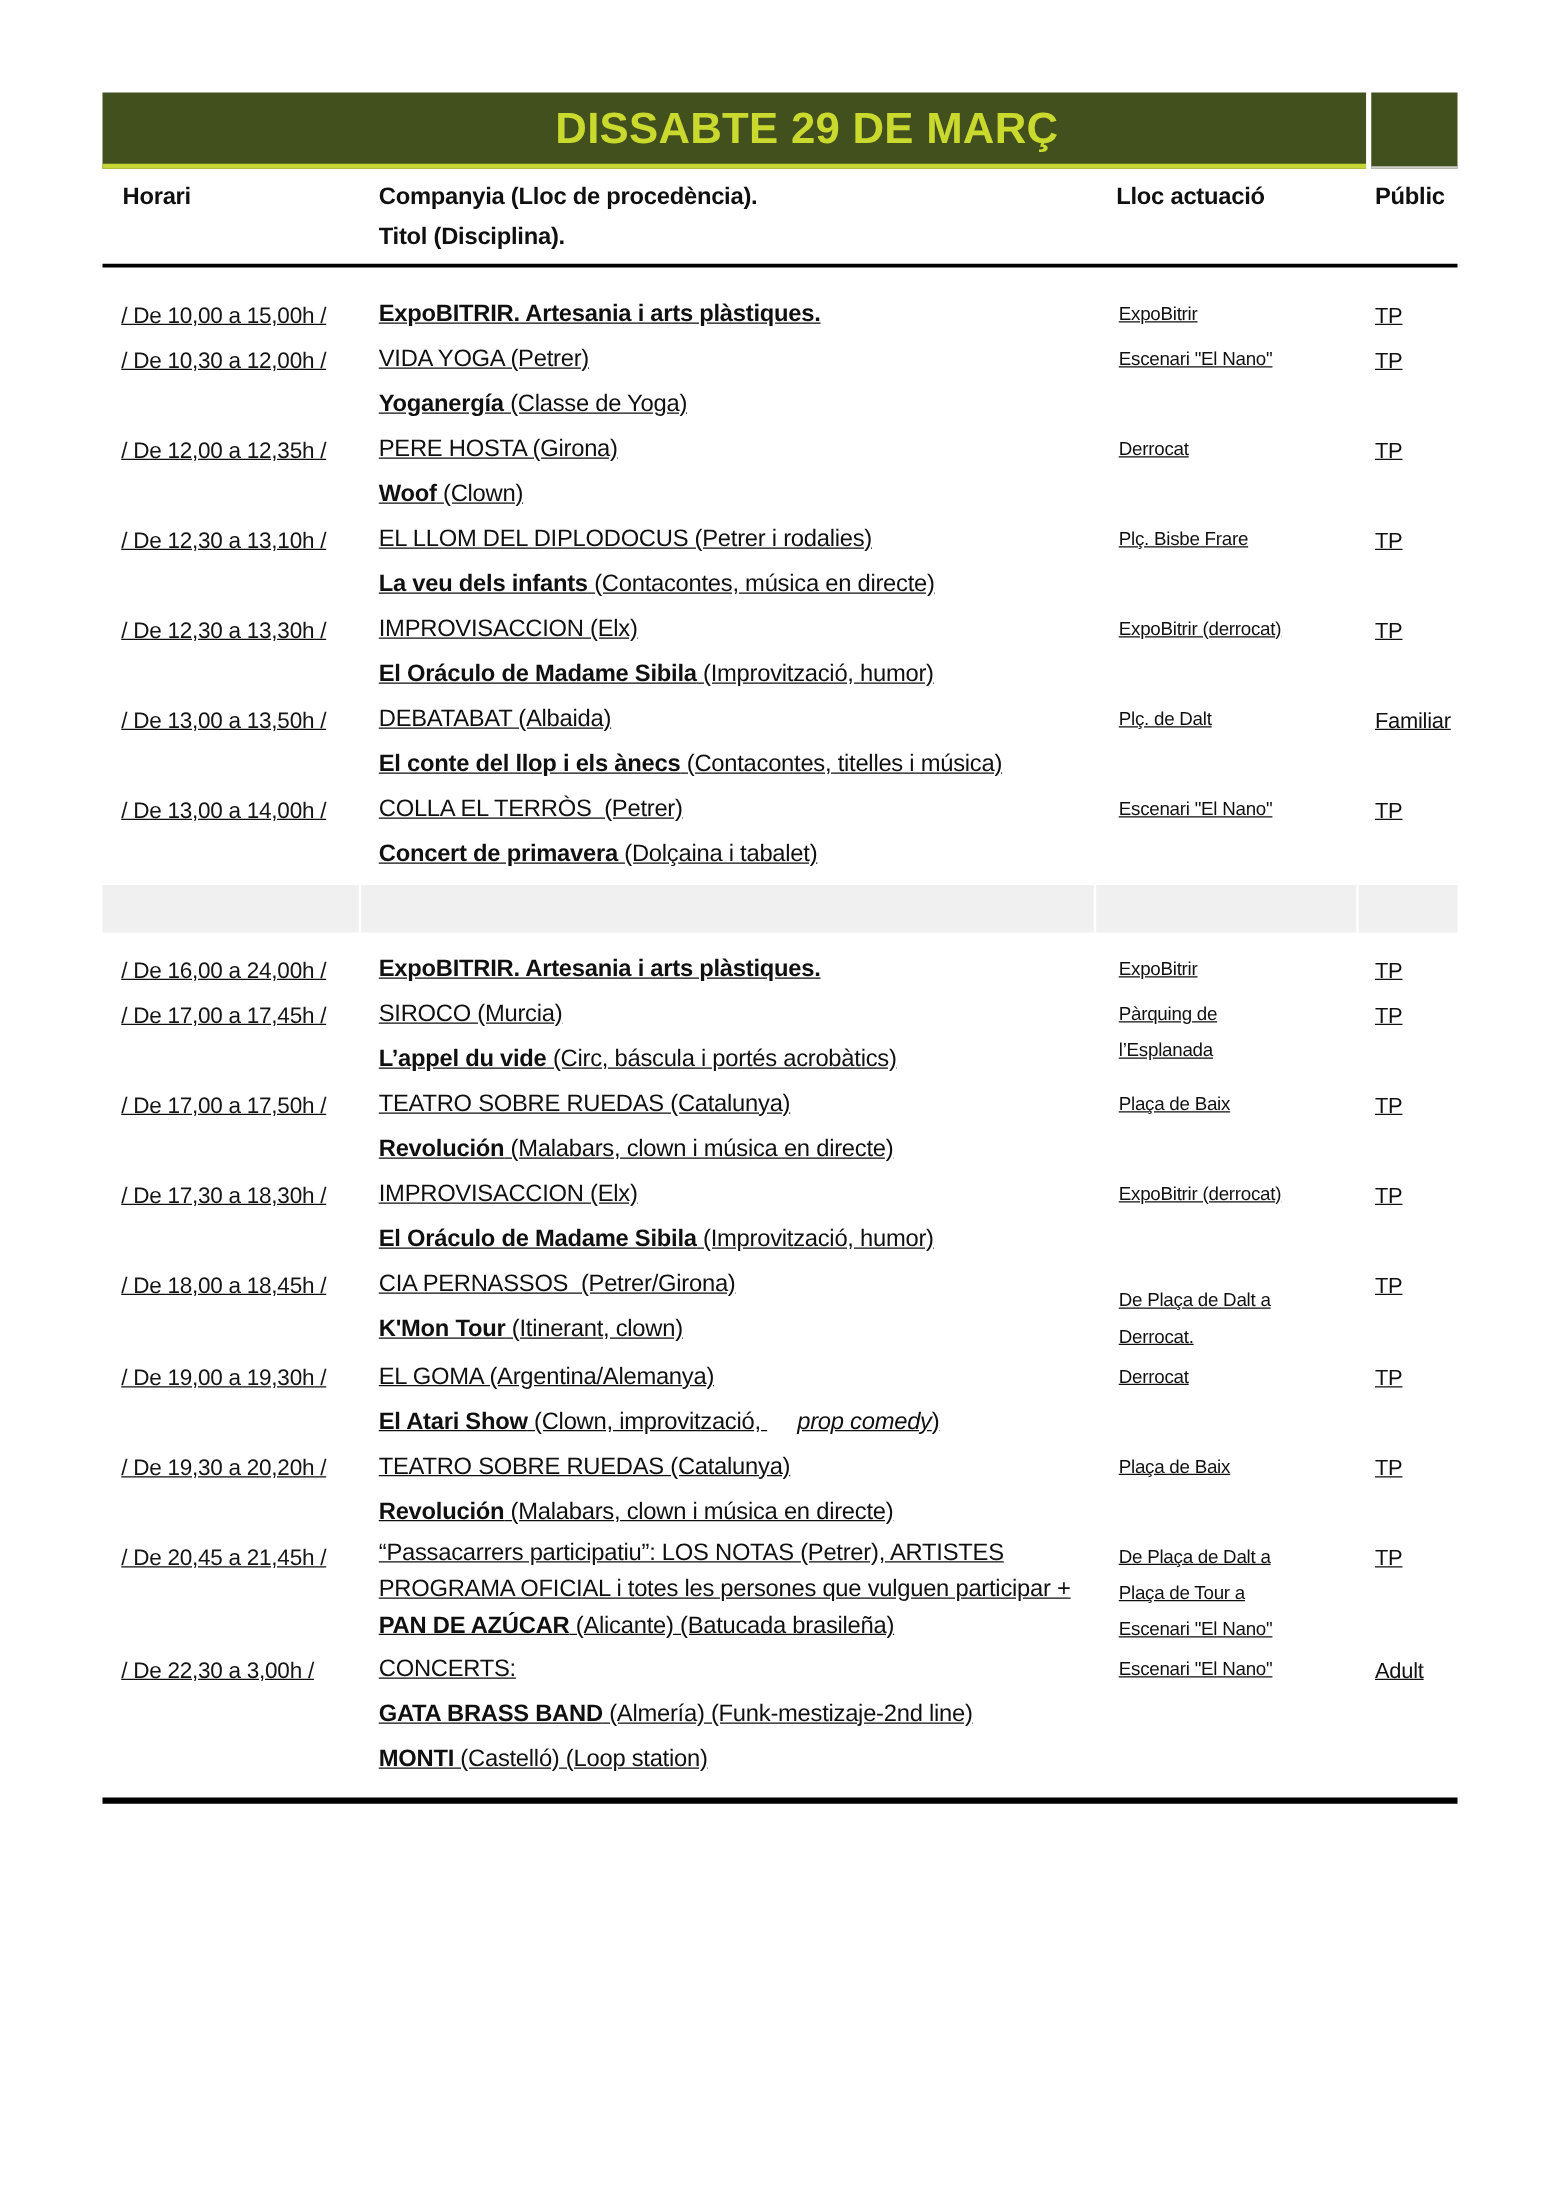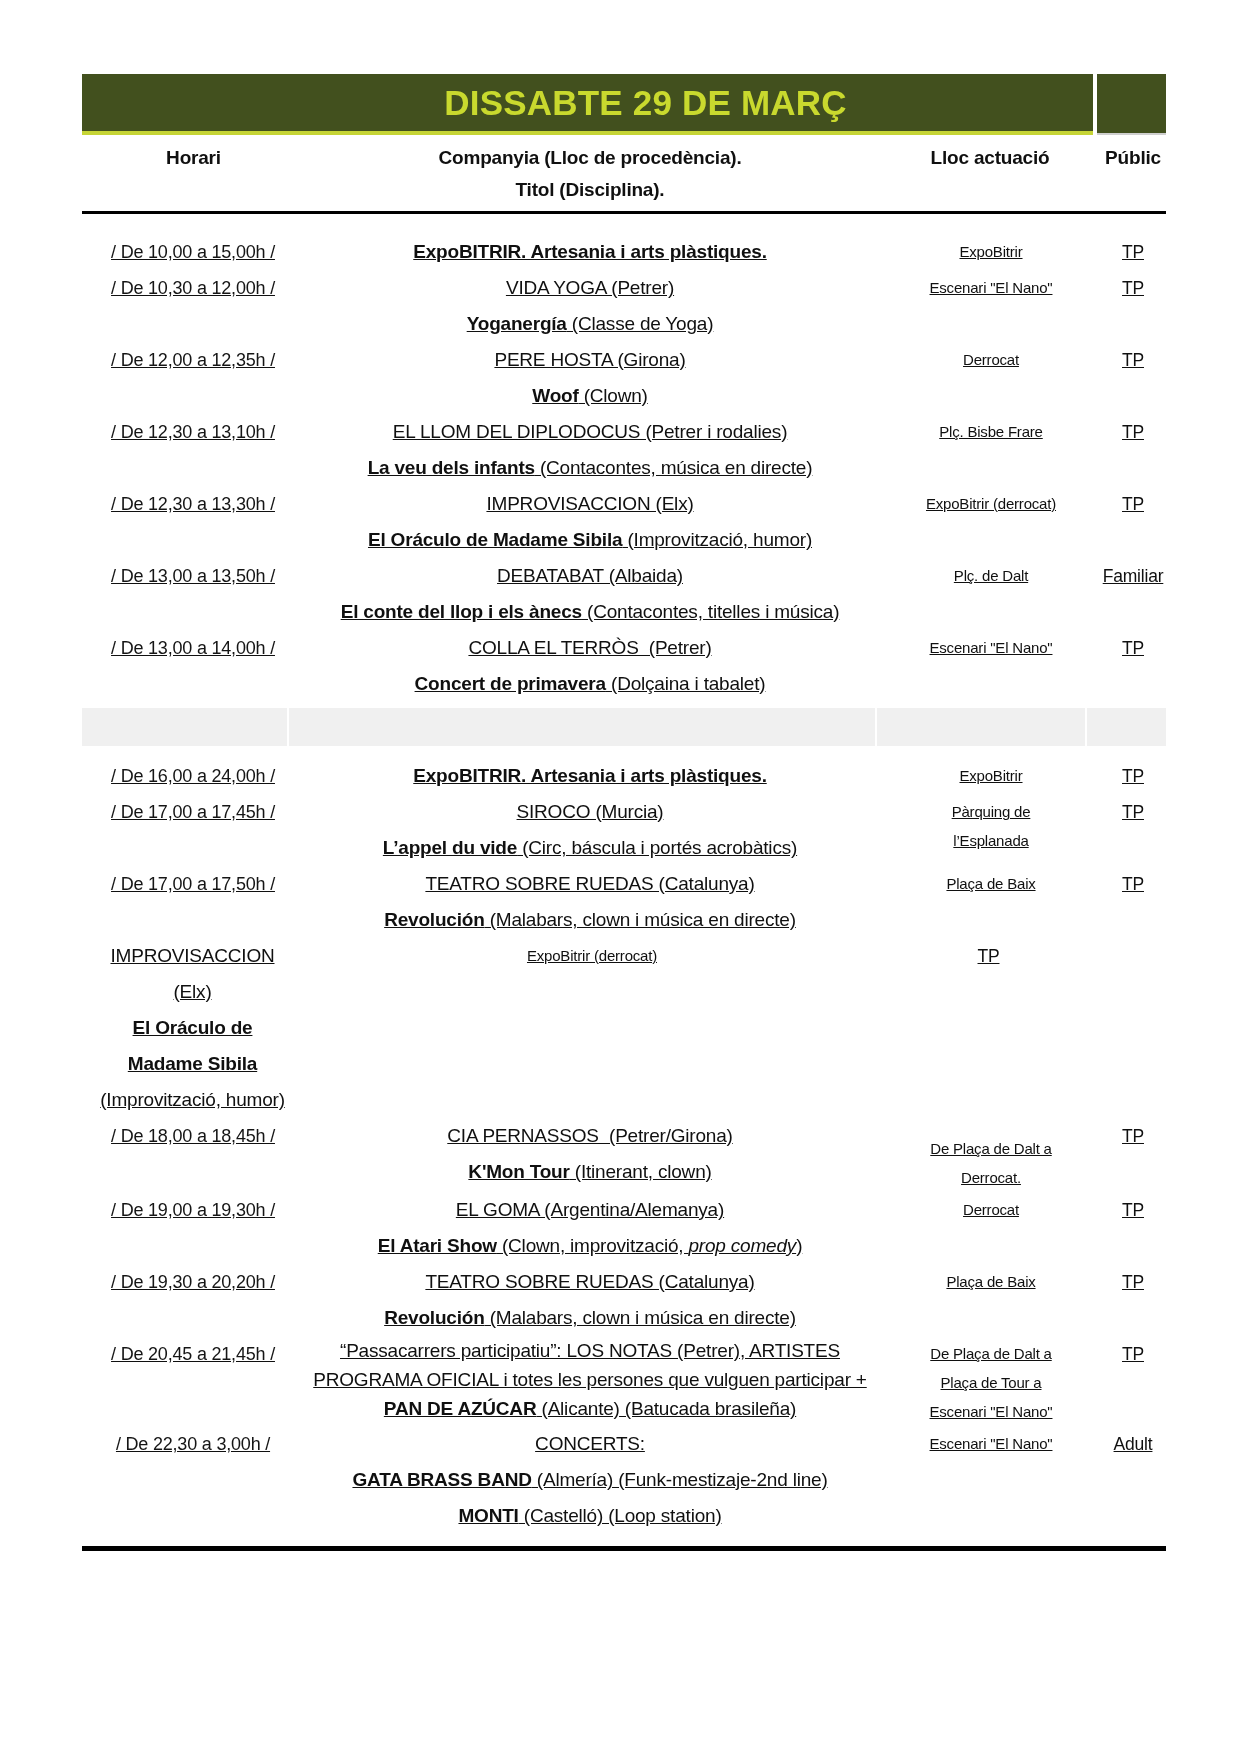--- a/index.html
+++ b/index.html
@@ -43,7 +43,7 @@
   }
 
   
-  .grid4 { display: grid; grid-template-columns: 207px 588px 210px 79px; text-align: center; }
+  .grid4 { display: grid; grid-template-columns: 207px 588px 210px 79px; }
   .colheads { margin-top: 12px; font-weight: bold; font-size: 19px; }
   .ch { line-height: 22px; }
   .ch-time   { padding-left: 16px; }

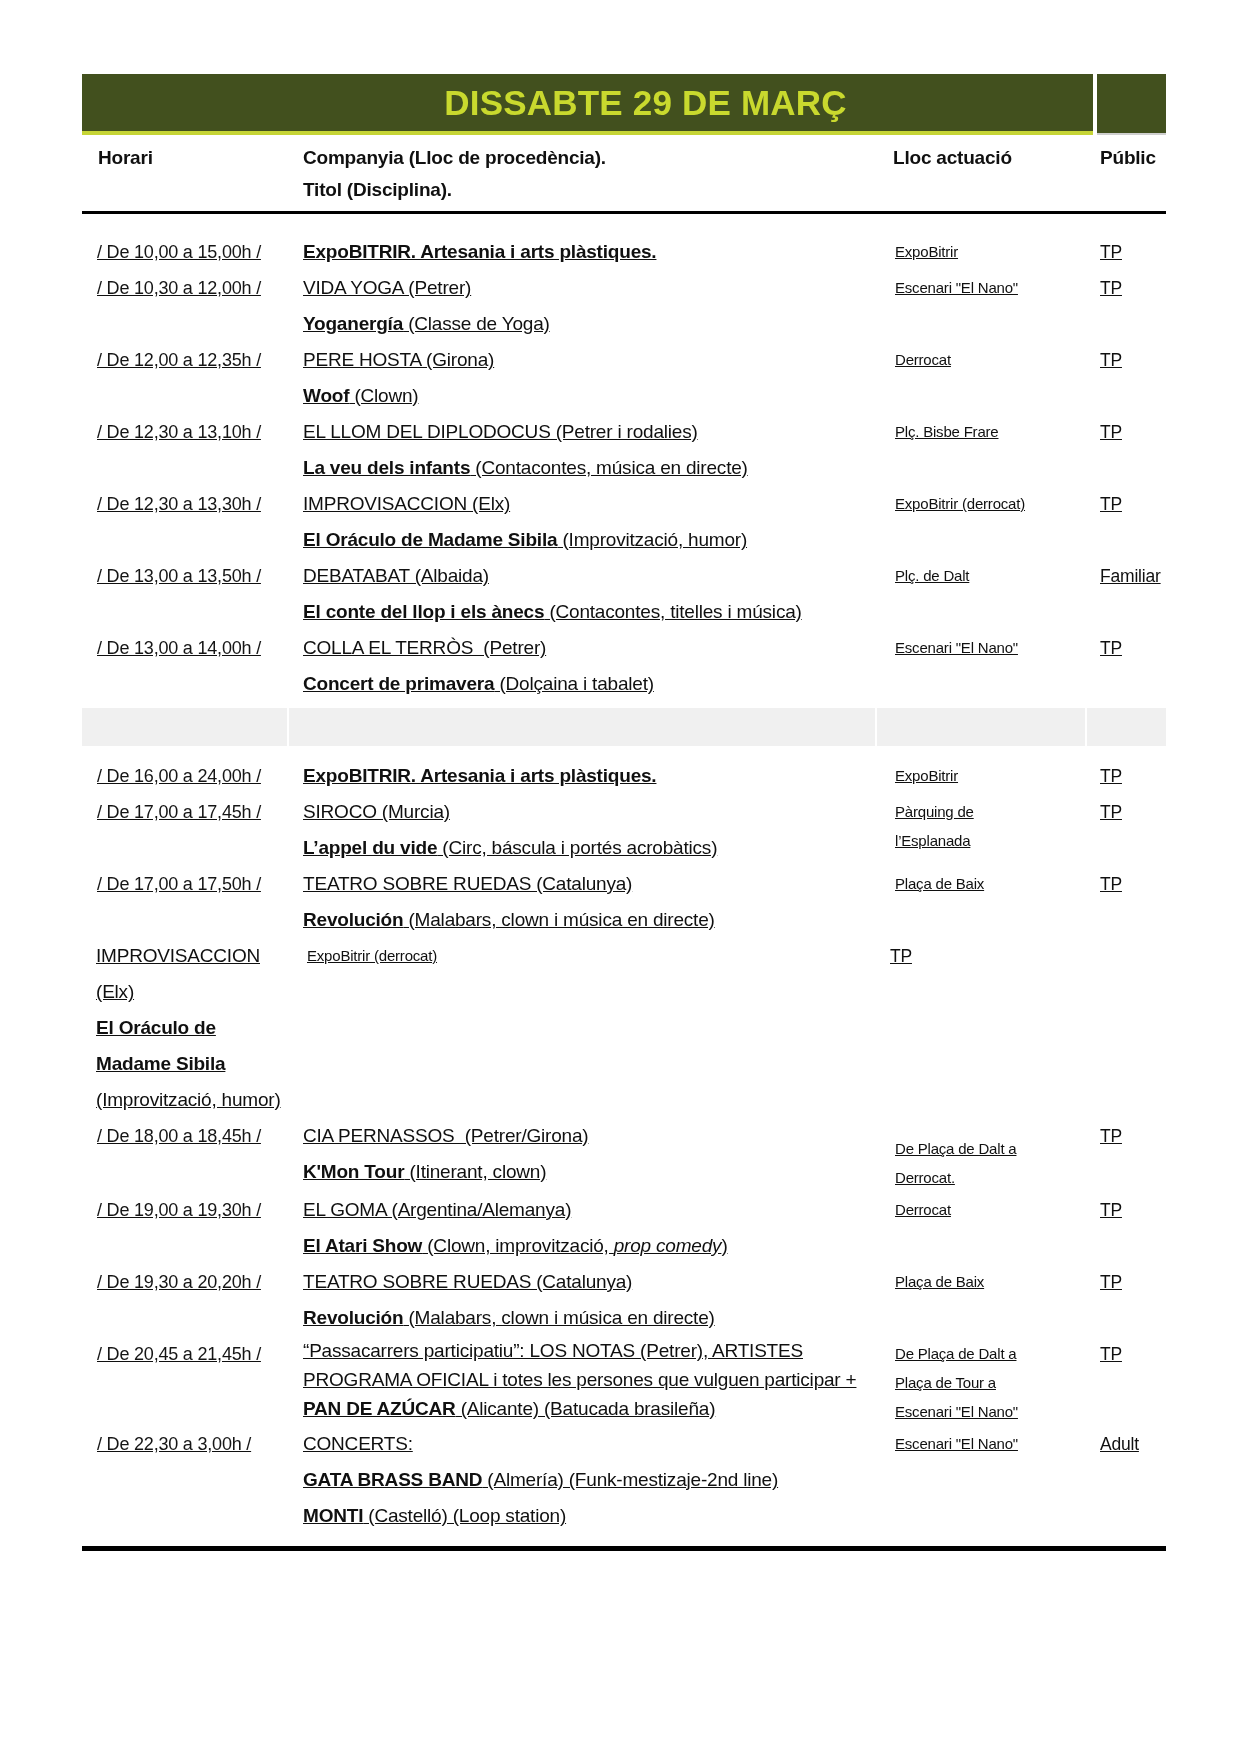--- a/index.html
+++ b/index.html
@@ -231,6 +231,7 @@
   </div>
 
   <div class="row grid4">
+    <div class="cell time">/ De 17,30 a 18,30h /</div>
     <div class="cell main">
           <div class="line company"><span>IMPROVISACCION (Elx)</span></div>
           <div class="line title"><span class="b">El Oráculo de Madame Sibila</span><span> (Improvització, humor)</span></div>

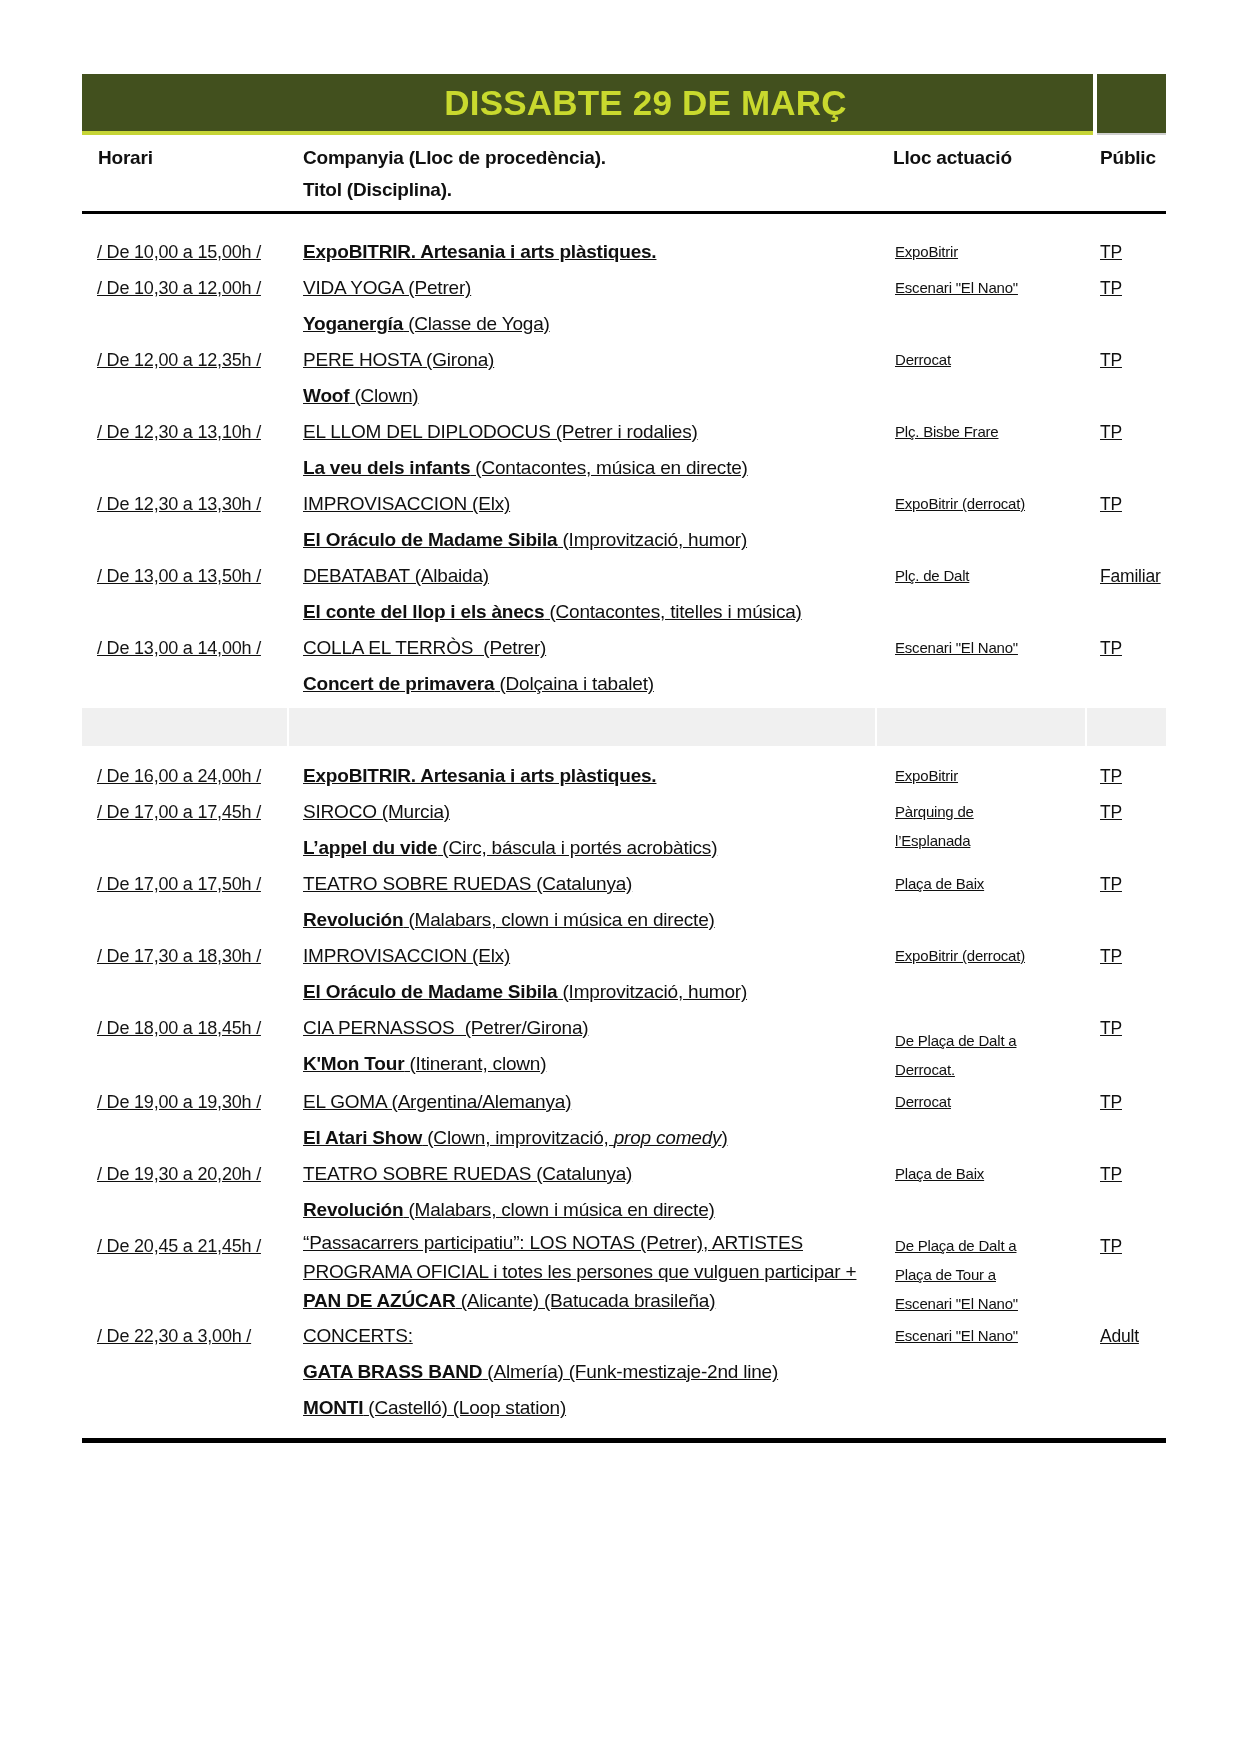--- a/index.html
+++ b/index.html
@@ -67,7 +67,7 @@
   .line { line-height: 36px; }
   .row.compact .line { line-height: 29px; }
   .b { font-weight: bold; }
-  .i { font-style: italic; }
+  .i { font-style: italic; margin-left: 24px; }
   .gap-before { margin-top: 18px; }
   .lloc { padding-left: 18px; padding-top: 3px; font-size: 15px; }
   .lloc.offset { padding-top: 16px; }

